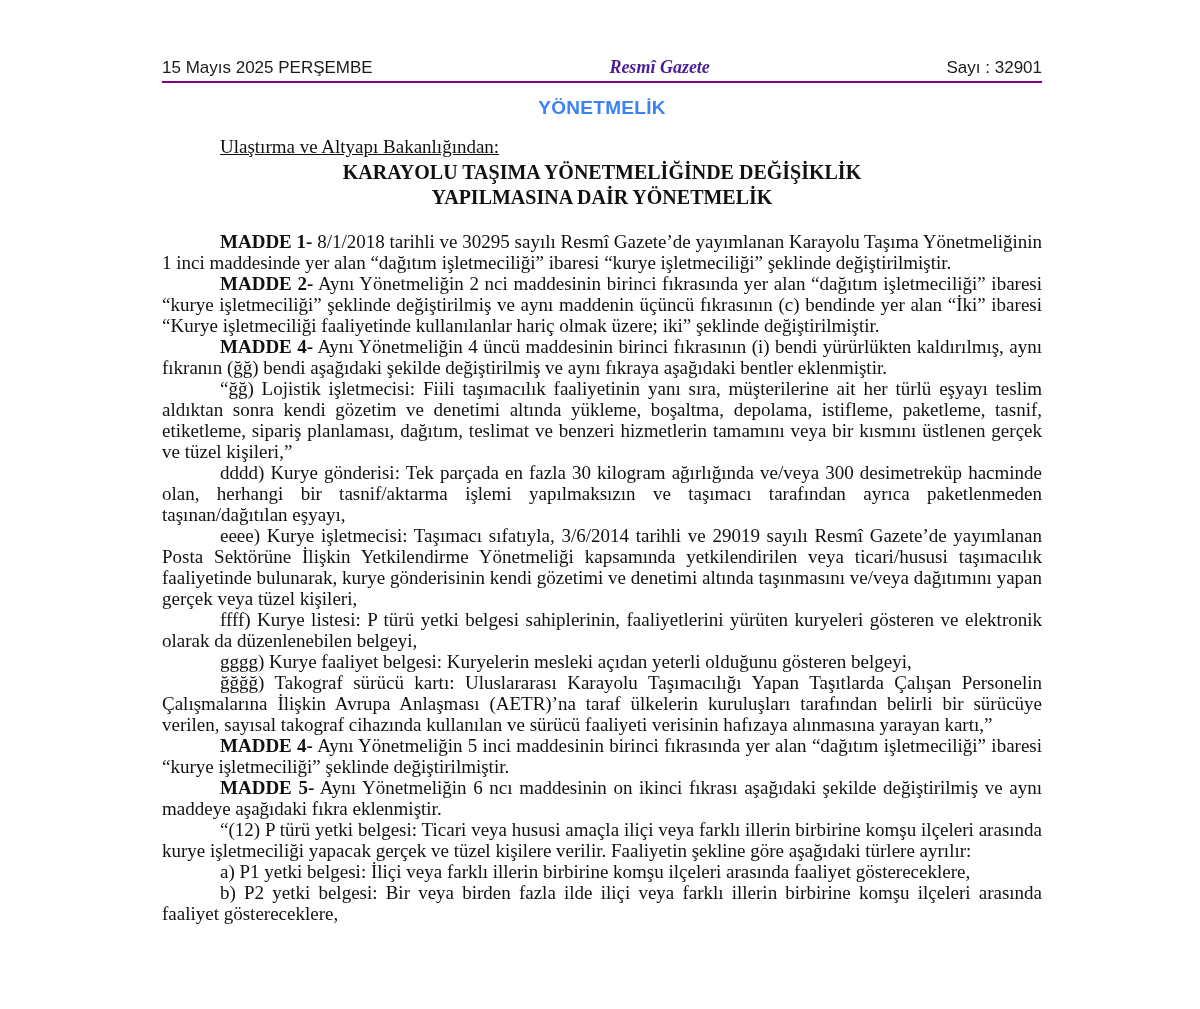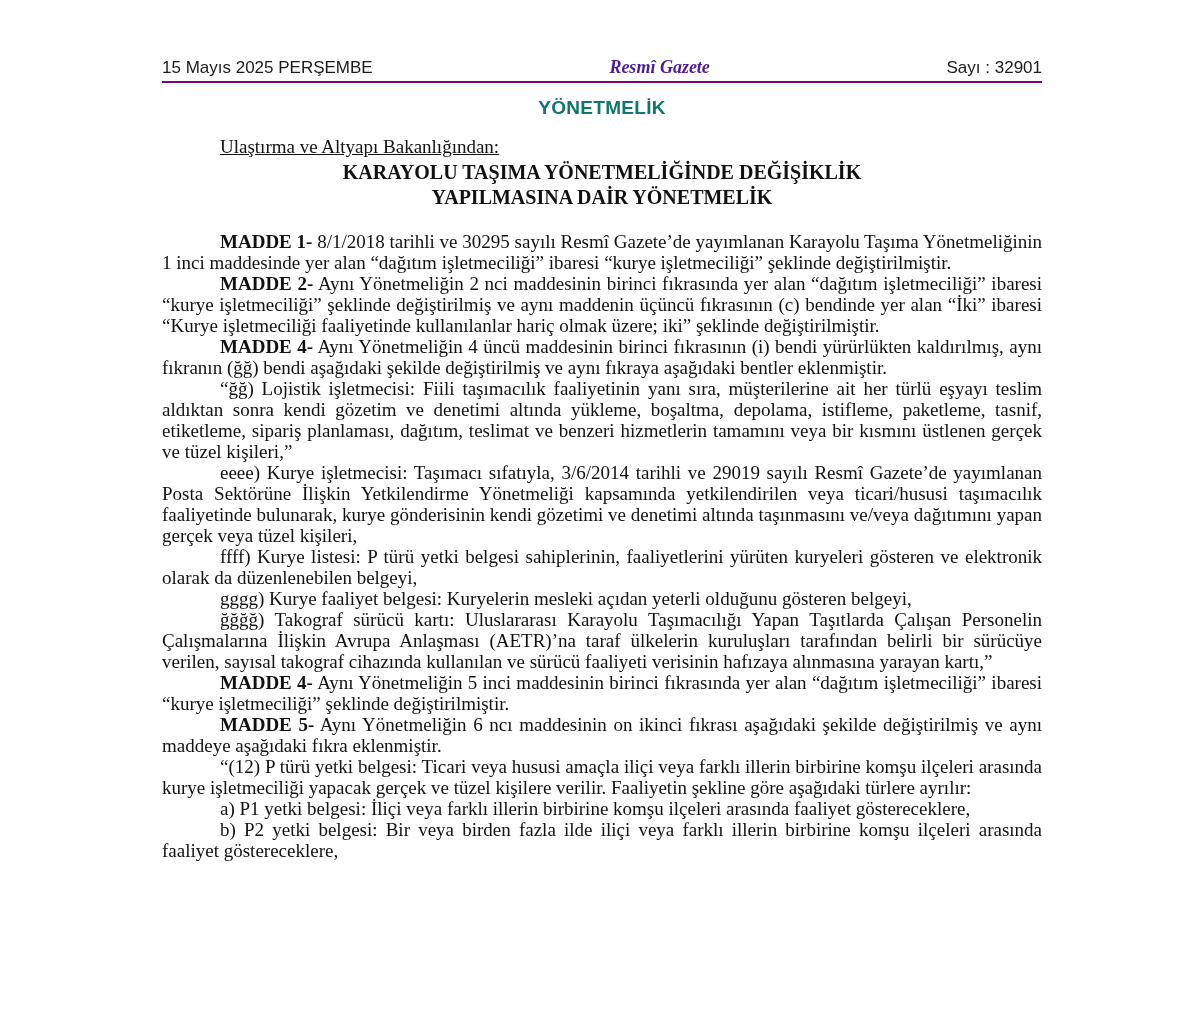--- a/index.html
+++ b/index.html
@@ -56,7 +56,7 @@
     font-weight: bold;
     font-size: 19px;
     letter-spacing: 0.3px;
-    color: #0f766e;
+    color: #3b82f6;
   }
   
   .ministry {

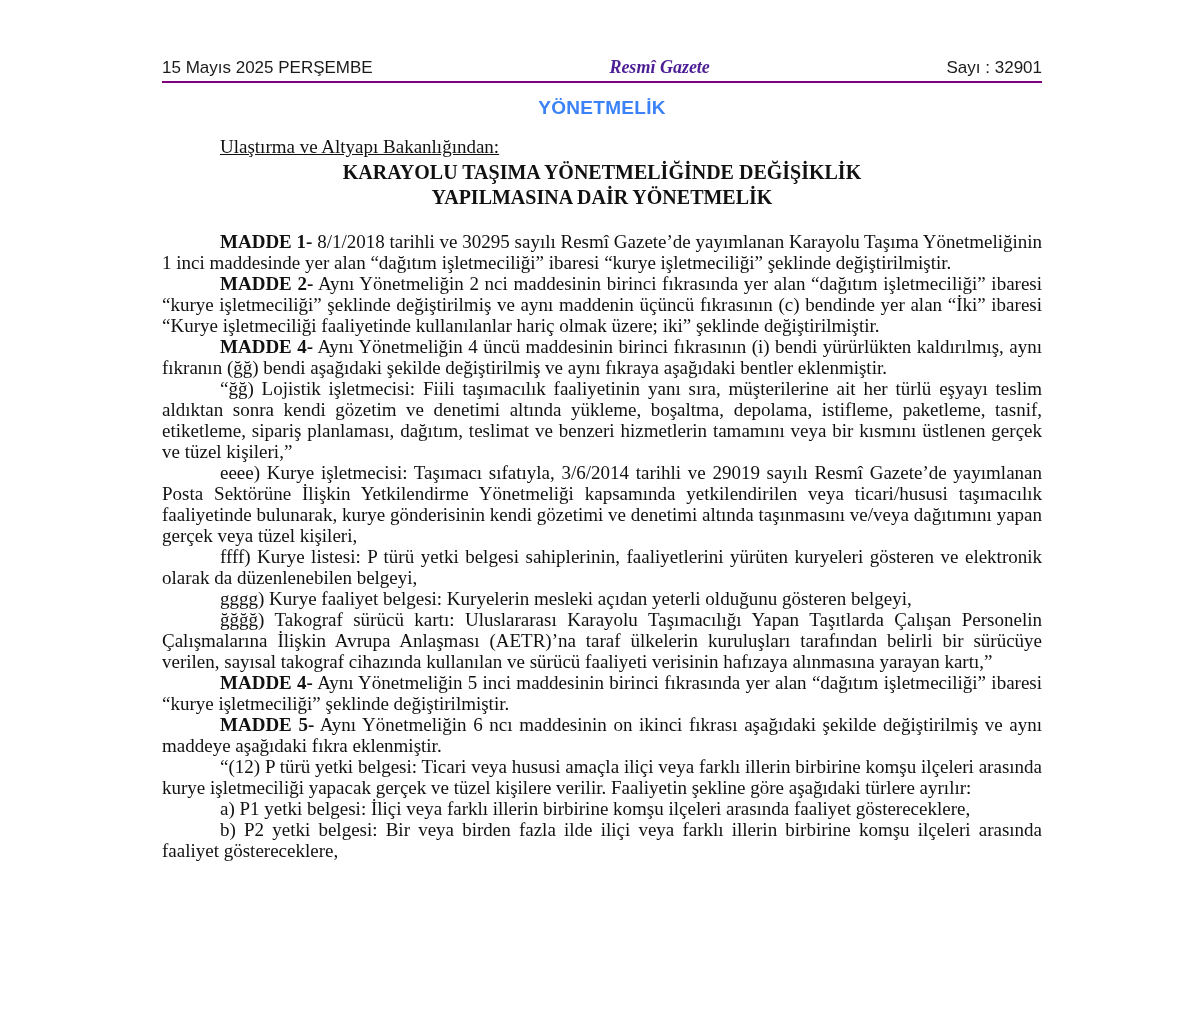--- a/index.html
+++ b/index.html
@@ -111,6 +111,7 @@
       <p class="para"><b>MADDE 2-</b><span> Aynı Yönetmeliğin 2 nci maddesinin birinci fıkrasında yer alan “dağıtım işletmeciliği” ibaresi “kurye işletmeciliği” şeklinde değiştirilmiş ve aynı maddenin üçüncü fıkrasının (c) bendinde yer alan “İki” ibaresi “Kurye işletmeciliği faaliyetinde kullanılanlar hariç olmak üzere; iki” şeklinde değiştirilmiştir.</span></p>
       <p class="para"><b>MADDE 4-</b><span> Aynı Yönetmeliğin 4 üncü maddesinin birinci fıkrasının (i) bendi yürürlükten kaldırılmış, aynı fıkranın (ğğ) bendi aşağıdaki şekilde değiştirilmiş ve aynı fıkraya aşağıdaki bentler eklenmiştir.</span></p>
       <p class="para"><span>“ğğ) Lojistik işletmecisi: Fiili taşımacılık faaliyetinin yanı sıra, müşterilerine ait her türlü eşyayı teslim aldıktan sonra kendi gözetim ve denetimi altında yükleme, boşaltma, depolama, istifleme, paketleme, tasnif, etiketleme, sipariş planlaması, dağıtım, teslimat ve benzeri hizmetlerin tamamını veya bir kısmını üstlenen gerçek ve tüzel kişileri,”</span></p>
+      <p class="para"><span>dddd) Kurye gönderisi: Tek parçada en fazla 30 kilogram ağırlığında ve/veya 300 desimetreküp hacminde olan, herhangi bir tasnif/aktarma işlemi yapılmaksızın ve taşımacı tarafından ayrıca paketlenmeden taşınan/dağıtılan eşyayı,</span></p>
       <p class="para"><span>eeee) Kurye işletmecisi: Taşımacı sıfatıyla, 3/6/2014 tarihli ve 29019 sayılı Resmî Gazete’de yayımlanan Posta Sektörüne İlişkin Yetkilendirme Yönetmeliği kapsamında yetkilendirilen veya ticari/hususi taşımacılık faaliyetinde bulunarak, kurye gönderisinin kendi gözetimi ve denetimi altında taşınmasını ve/veya dağıtımını yapan gerçek veya tüzel kişileri,</span></p>
       <p class="para"><span>ffff) Kurye listesi: P türü yetki belgesi sahiplerinin, faaliyetlerini yürüten kuryeleri gösteren ve elektronik olarak da düzenlenebilen belgeyi,</span></p>
       <p class="para"><span>gggg) Kurye faaliyet belgesi: Kuryelerin mesleki açıdan yeterli olduğunu gösteren belgeyi,</span></p>

